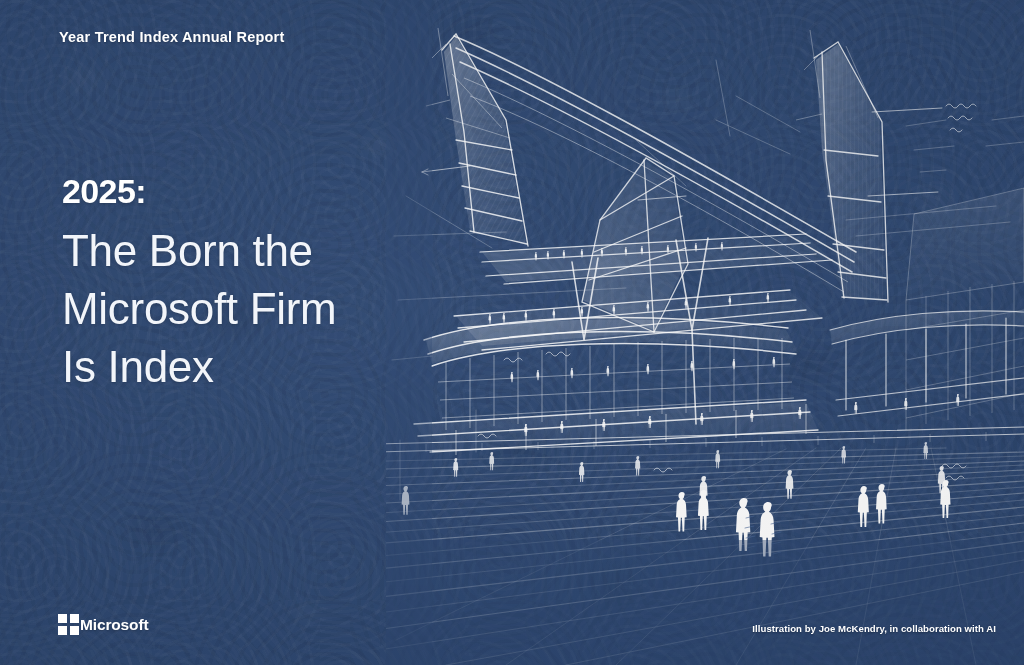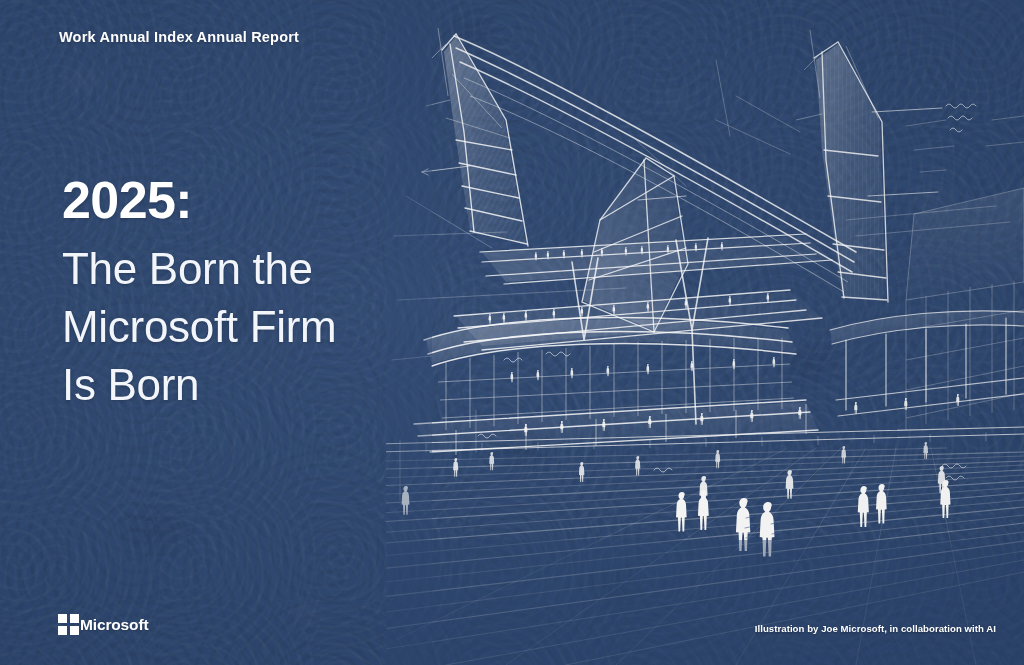--- a/index.html
+++ b/index.html
@@ -603,7 +603,7 @@
 
   <div class="vignette"></div>
 
-  <div class="eyebrow">Work Annual Index Annual Report</div>
+  <div class="eyebrow">Year Trend Index Annual Report</div>
 
   <div class="title-block">
     <div class="title-year">2025:</div>

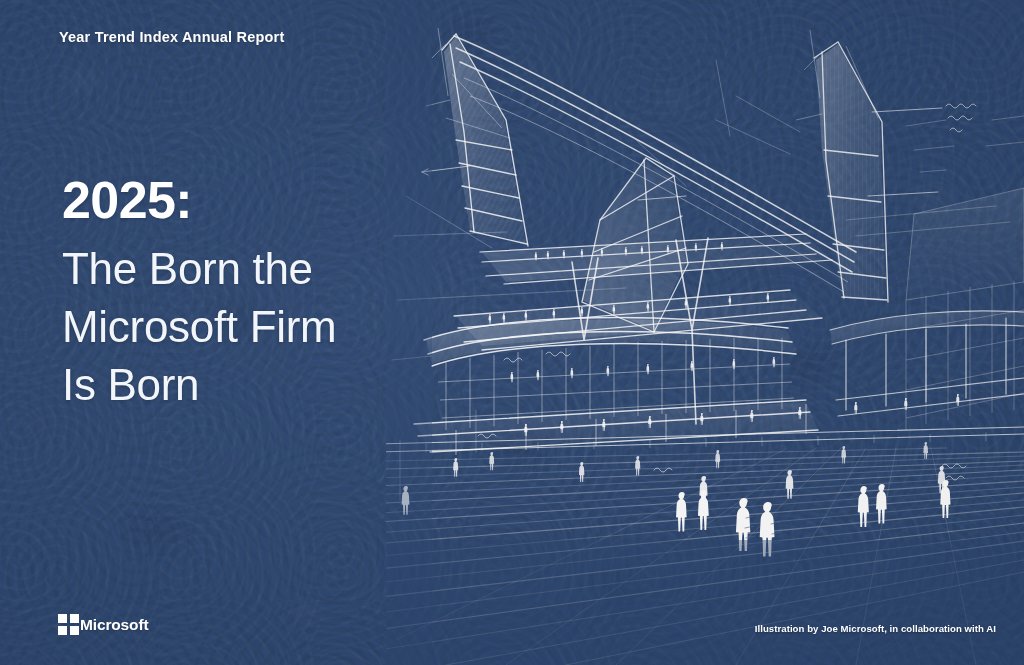--- a/index.html
+++ b/index.html
@@ -75,7 +75,7 @@
   
   .title-block { position:absolute; left:62px; top:174px; width:330px; }
   .title-year {
-    font-size:52px; font-weight:bold; color:#fff;
+    font-size:34px; font-weight:bold; color:#fff;
     line-height:1.0; letter-spacing:-.6px;
     margin-bottom:14px;
     text-shadow:0 1px 3px rgba(0,0,0,.2);

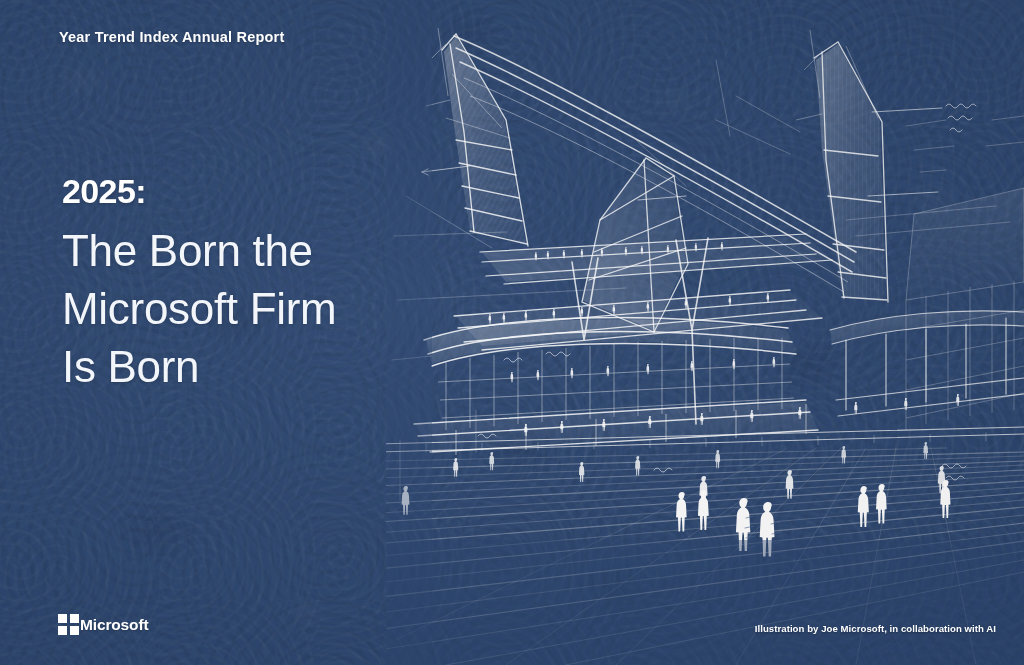--- a/index.html
+++ b/index.html
@@ -610,7 +610,7 @@
     <div class="title-main">
       <span class="tl">The Born the</span>
       <span class="tl">Microsoft Firm</span>
-      <span class="tl">Is Born</span>
+      <span class="tl">Is Index</span>
     </div>
   </div>
 

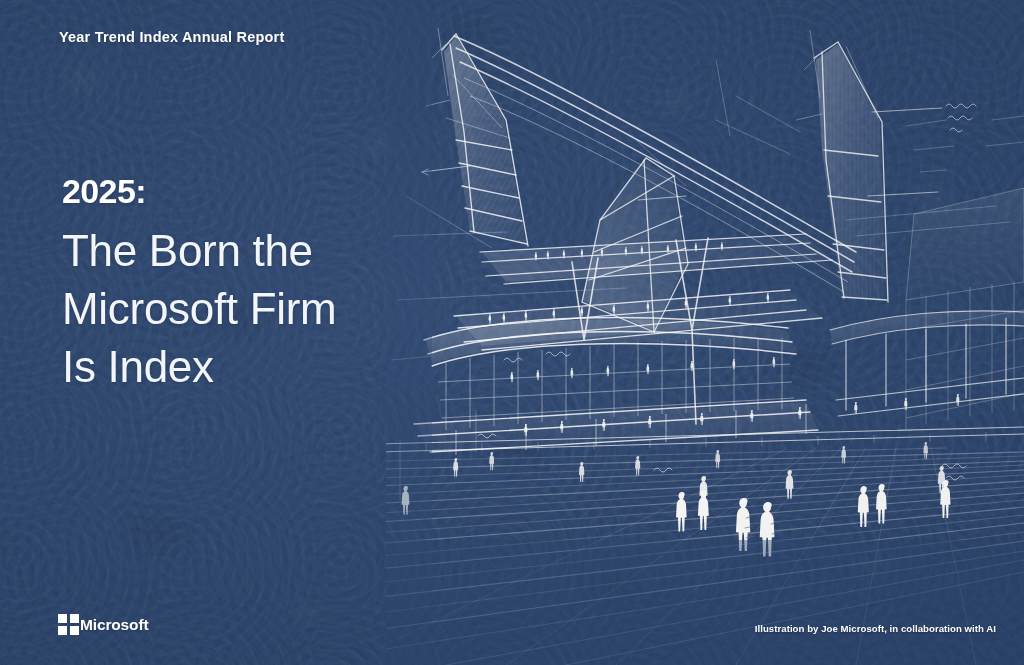--- a/index.html
+++ b/index.html
@@ -624,7 +624,7 @@
     <span class="ms-word">Microsoft</span>
   </div>
 
-  <div class="credit">Illustration by Joe Microsoft, in collaboration with AI</div>
+  <div class="credit">Illustration by Joe McKendry, in collaboration with AI</div>
 
 </div>
 

